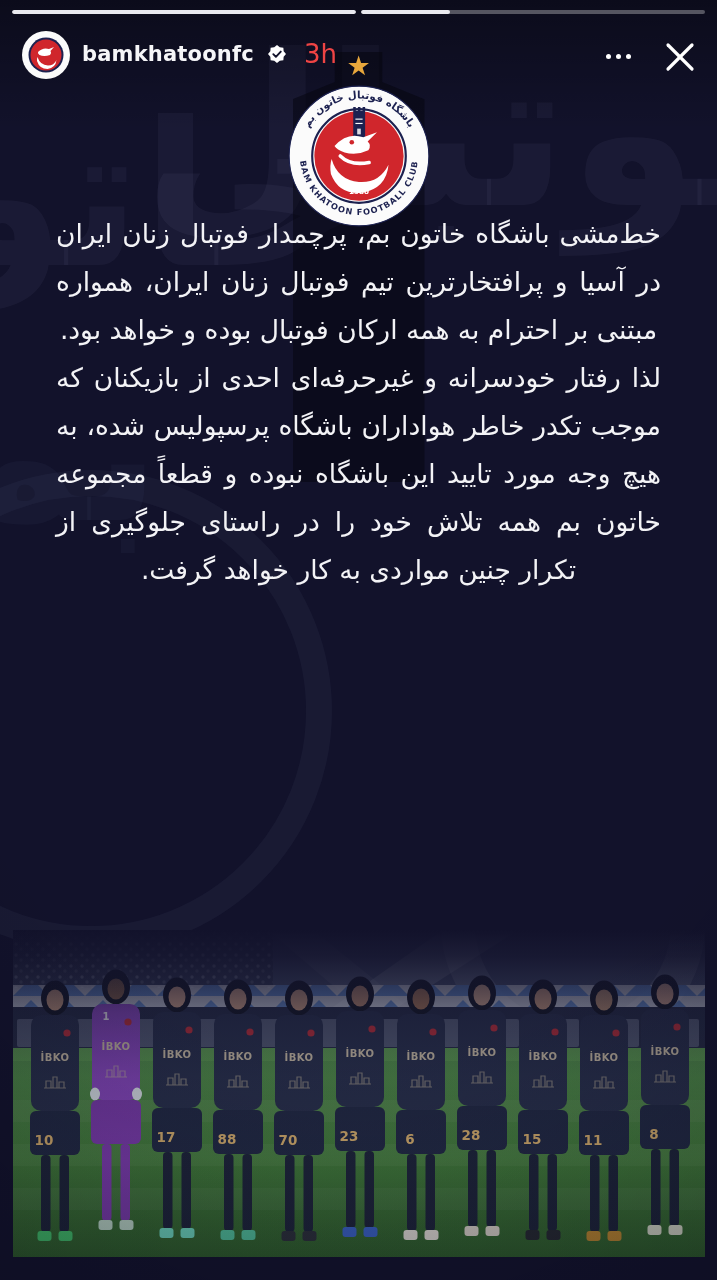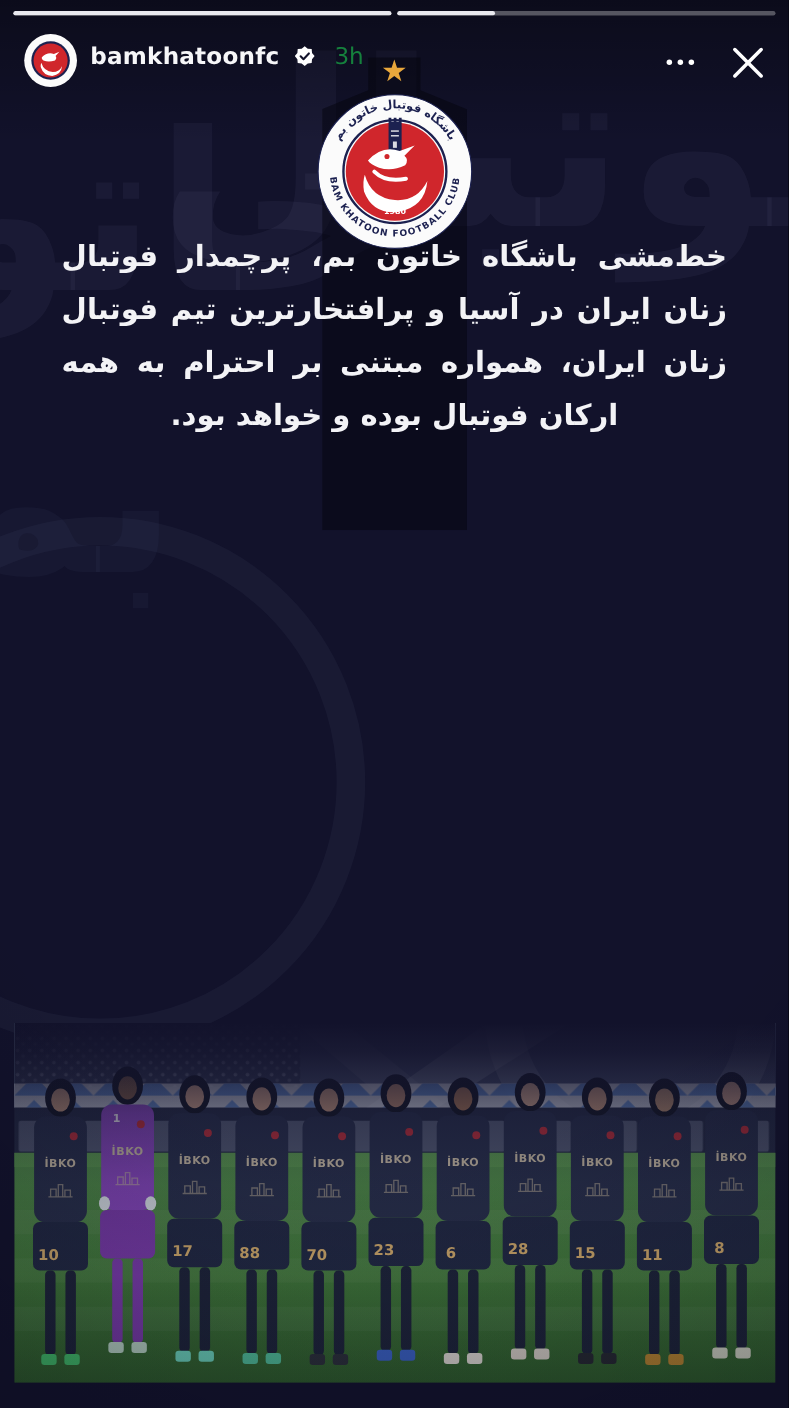--- a/index.html
+++ b/index.html
@@ -48,7 +48,7 @@
   .user-row{position:absolute;left:82px;top:13px;display:flex;align-items:center;gap:13px;}
   .username{color:#f6f6f8;font-size:21px;font-weight:bold;letter-spacing:.2px;}
   .badge{width:20px;height:20px;display:block;}
-  .timestamp{color:#15803d;font-size:21px;margin-left:4px;}
+  .timestamp{color:#ef4444;font-size:26px;margin-left:4px;}
   .more-btn{position:absolute;right:80px;top:22px;display:flex;gap:5px;padding:6px;cursor:pointer;}
   .more-btn .dot{width:5px;height:5px;border-radius:50%;background:#fff;}
   .close-btn{position:absolute;right:12px;top:6px;width:50px;height:50px;cursor:pointer;

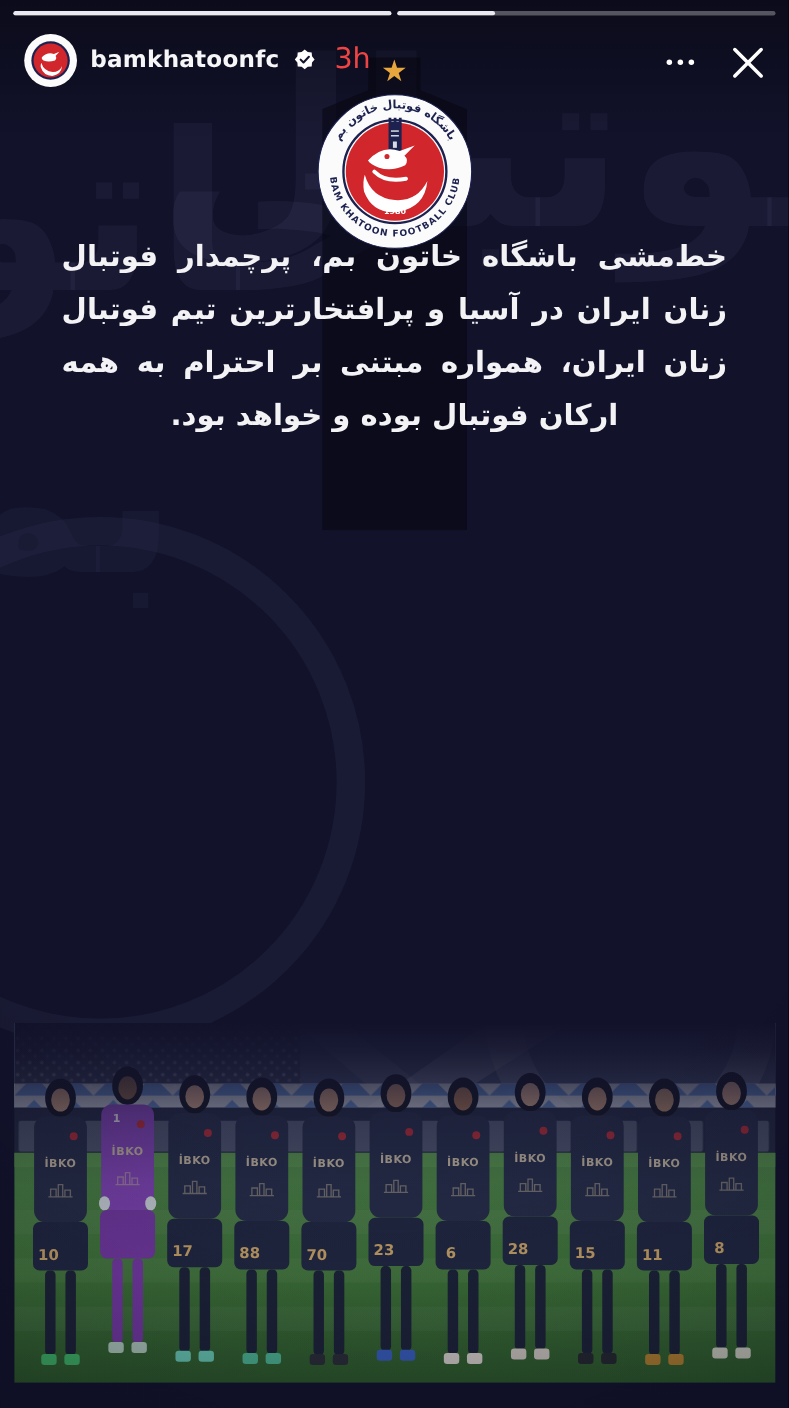--- a/index.html
+++ b/index.html
@@ -60,7 +60,7 @@
   
   .statement{
     position:absolute;left:56px;right:56px;top:210px;z-index:5;
-    direction:rtl;color:#f3f3f6;font-weight:bold;font-size:26.5px;line-height:48px;
+    direction:rtl;color:#f3f3f6;font-weight:normal;font-size:26.5px;line-height:48px;
   }
   .statement p{margin:0;text-align:justify;text-align-last:center;}
   

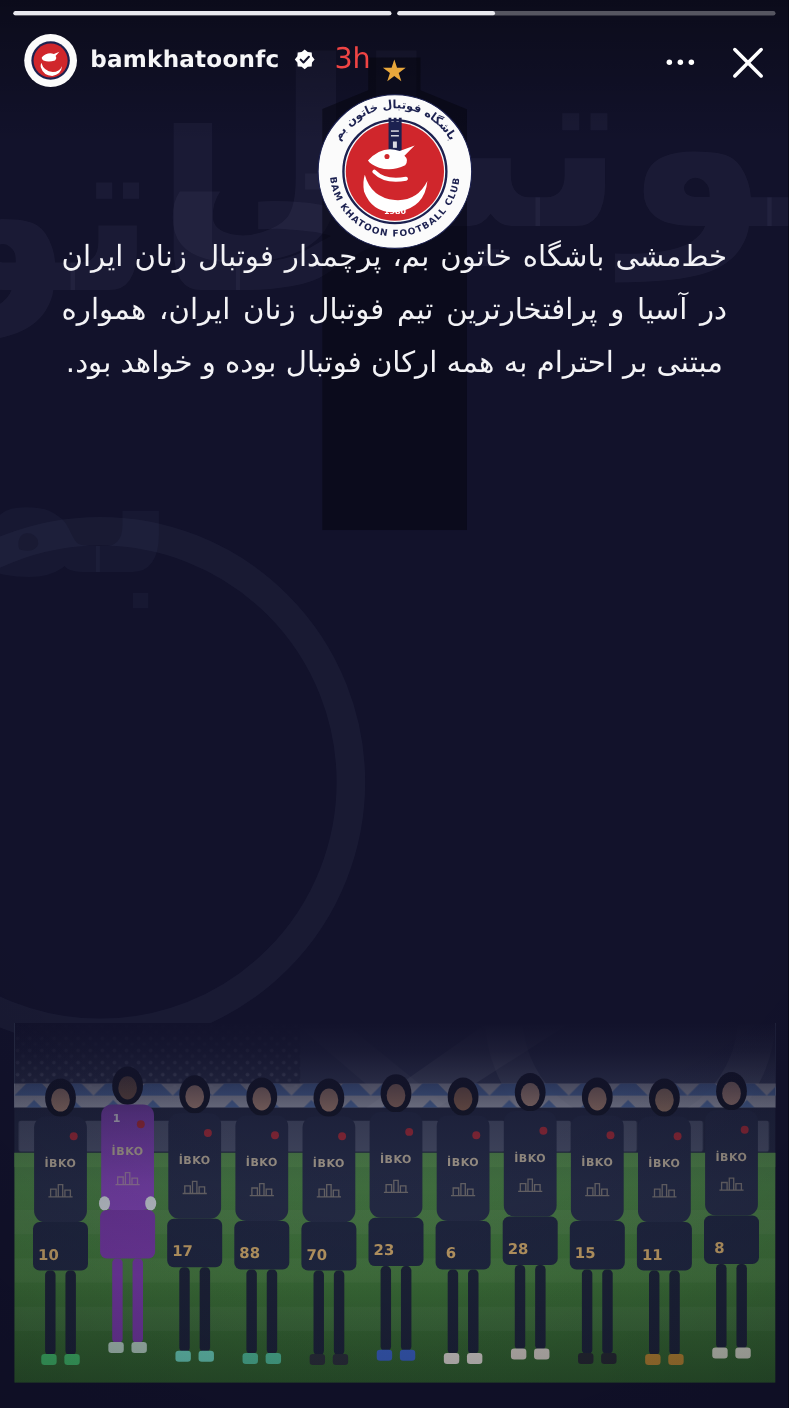--- a/index.html
+++ b/index.html
@@ -371,6 +371,7 @@
 
   <div class="statement" dir="rtl" lang="fa">
     <p>خط‌مشی باشگاه خاتون بم، پرچمدار فوتبال زنان ایران در آسیا و پرافتخارترین تیم فوتبال زنان ایران، همواره مبتنی بر احترام به همه ارکان فوتبال بوده و خواهد بود.</p>
+    <p>لذا رفتار خودسرانه و غیرحرفه‌ای احدی از بازیکنان که موجب تکدر خاطر هواداران باشگاه پرسپولیس شده، به هیچ وجه مورد تایید این باشگاه نبوده و قطعاً مجموعه خاتون بم همه تلاش خود را در راستای جلوگیری از تکرار چنین مواردی به کار خواهد گرفت.</p>
   </div>
 
 </div>

